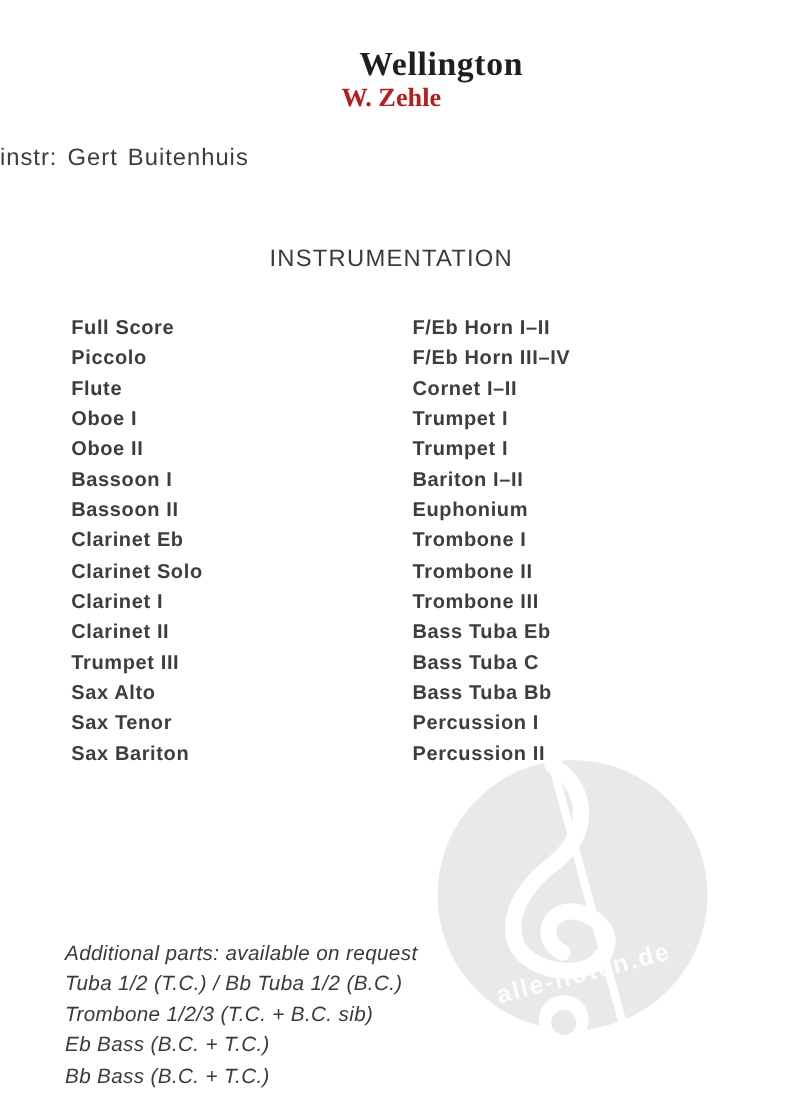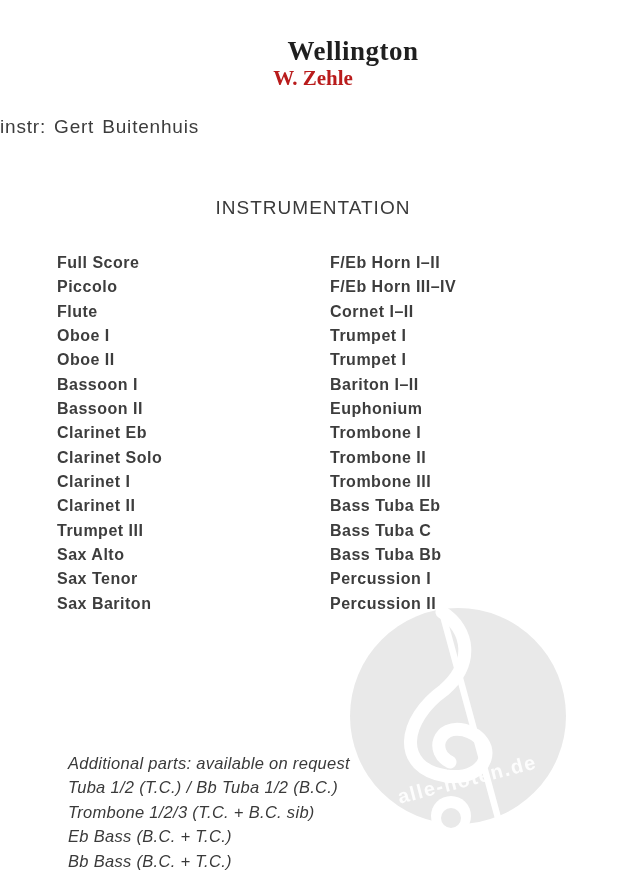--- a/index.html
+++ b/index.html
@@ -67,7 +67,7 @@
   .col-right { left: 330px; }
   .additional {
     position: absolute;
-    left: 68px; top: 751px;
+    left: 52px; top: 751px;
     font-style: italic;
     font-size: 16.5px;
     line-height: 24.4px;

